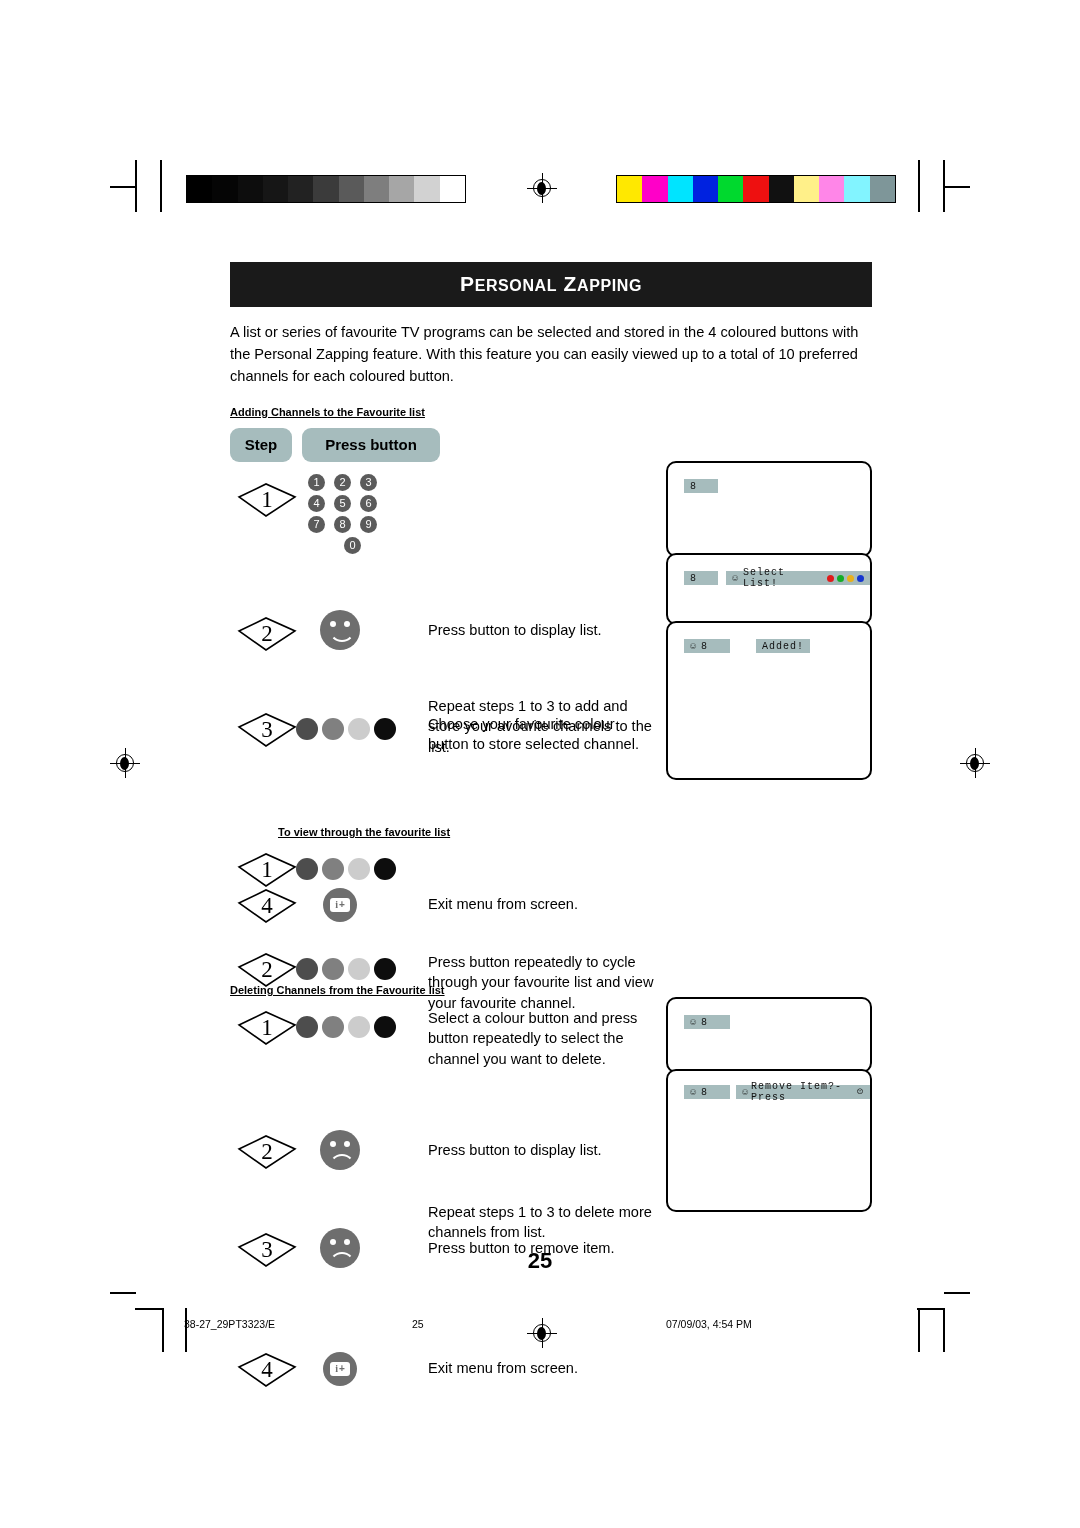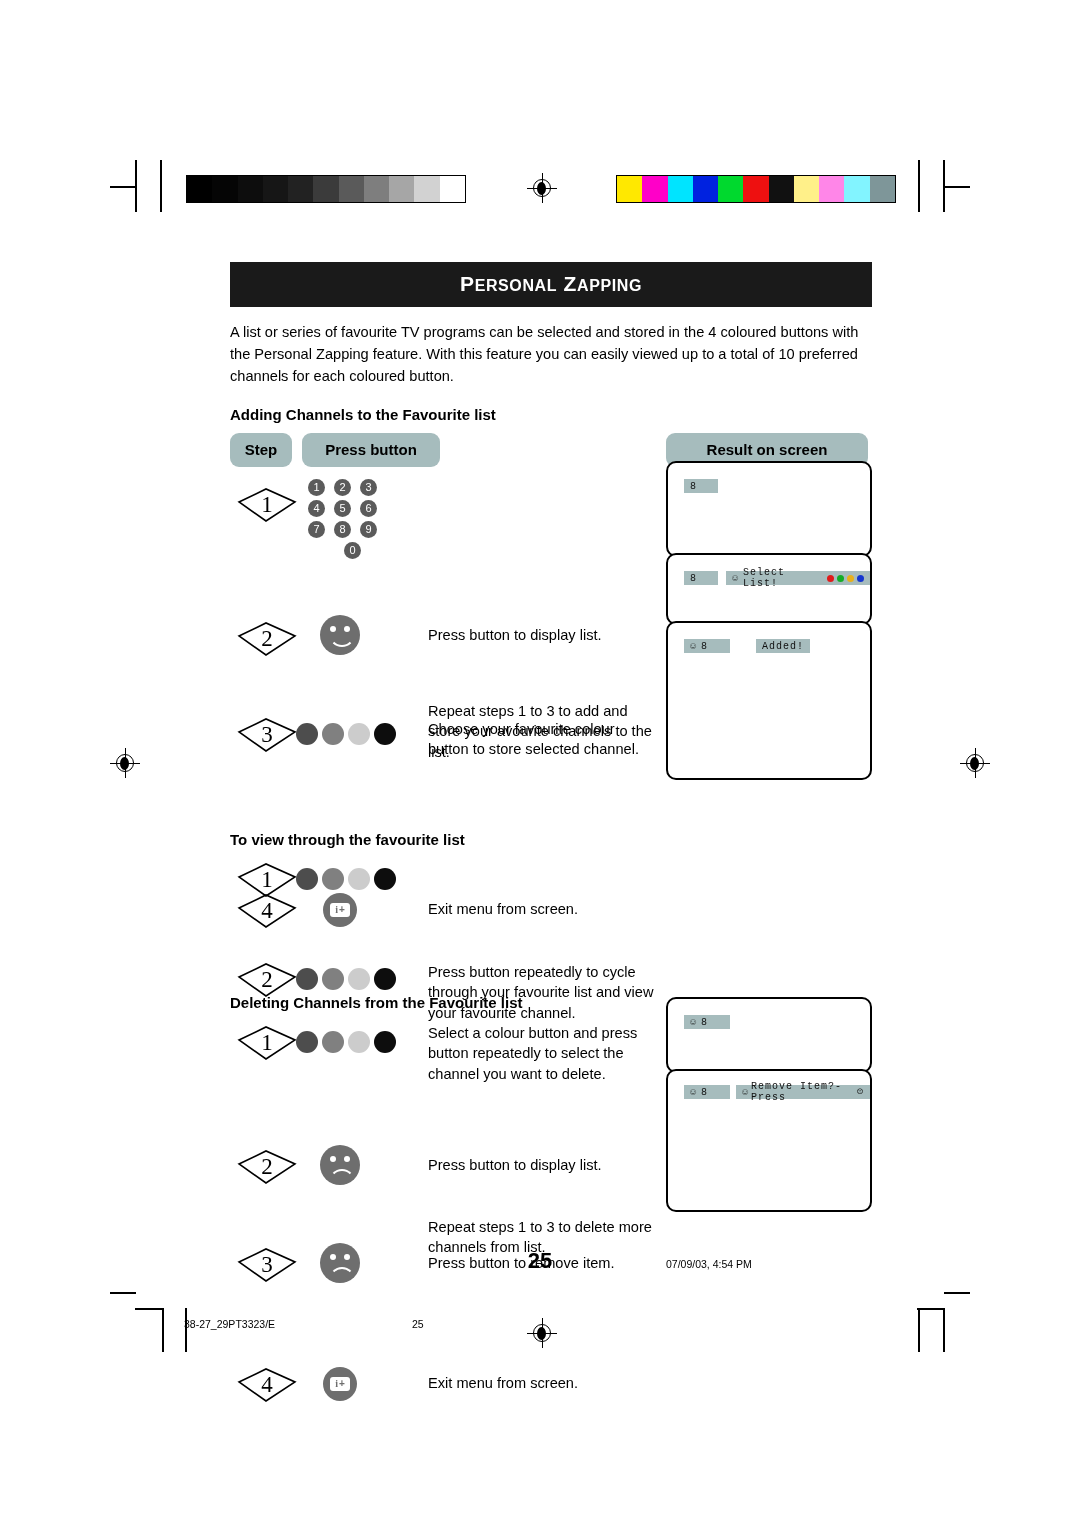--- a/index.html
+++ b/index.html
@@ -75,9 +75,10 @@
   }
 
   h2.section {
-    font-size: 15px;
+    font-size: 11px;
     font-weight: bold;
     margin: 18px 0 10px;
+    text-decoration: underline;
   }
 
   

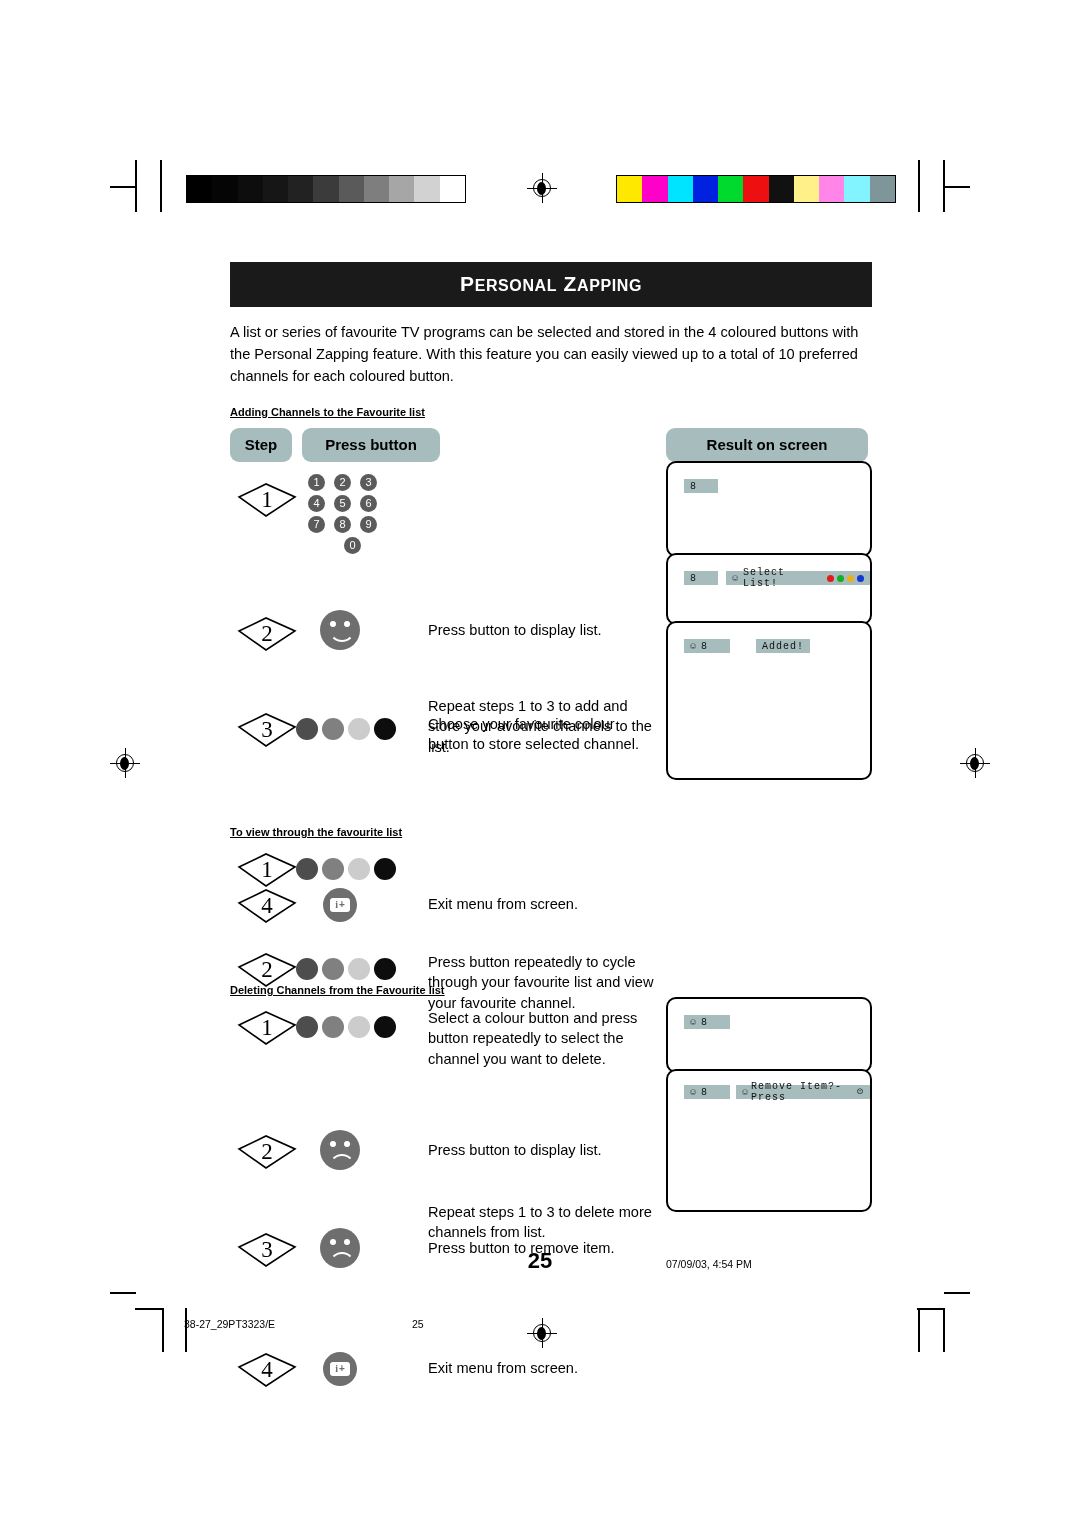--- a/index.html
+++ b/index.html
@@ -328,7 +328,6 @@
   <div class="badge-row">
     <div class="badge badge-step">Step</div>
     <div class="badge badge-press">Press button</div>
-    <div class="badge badge-result">Result on screen</div>
   </div>
 
   <div class="steps" style="height:360px;">

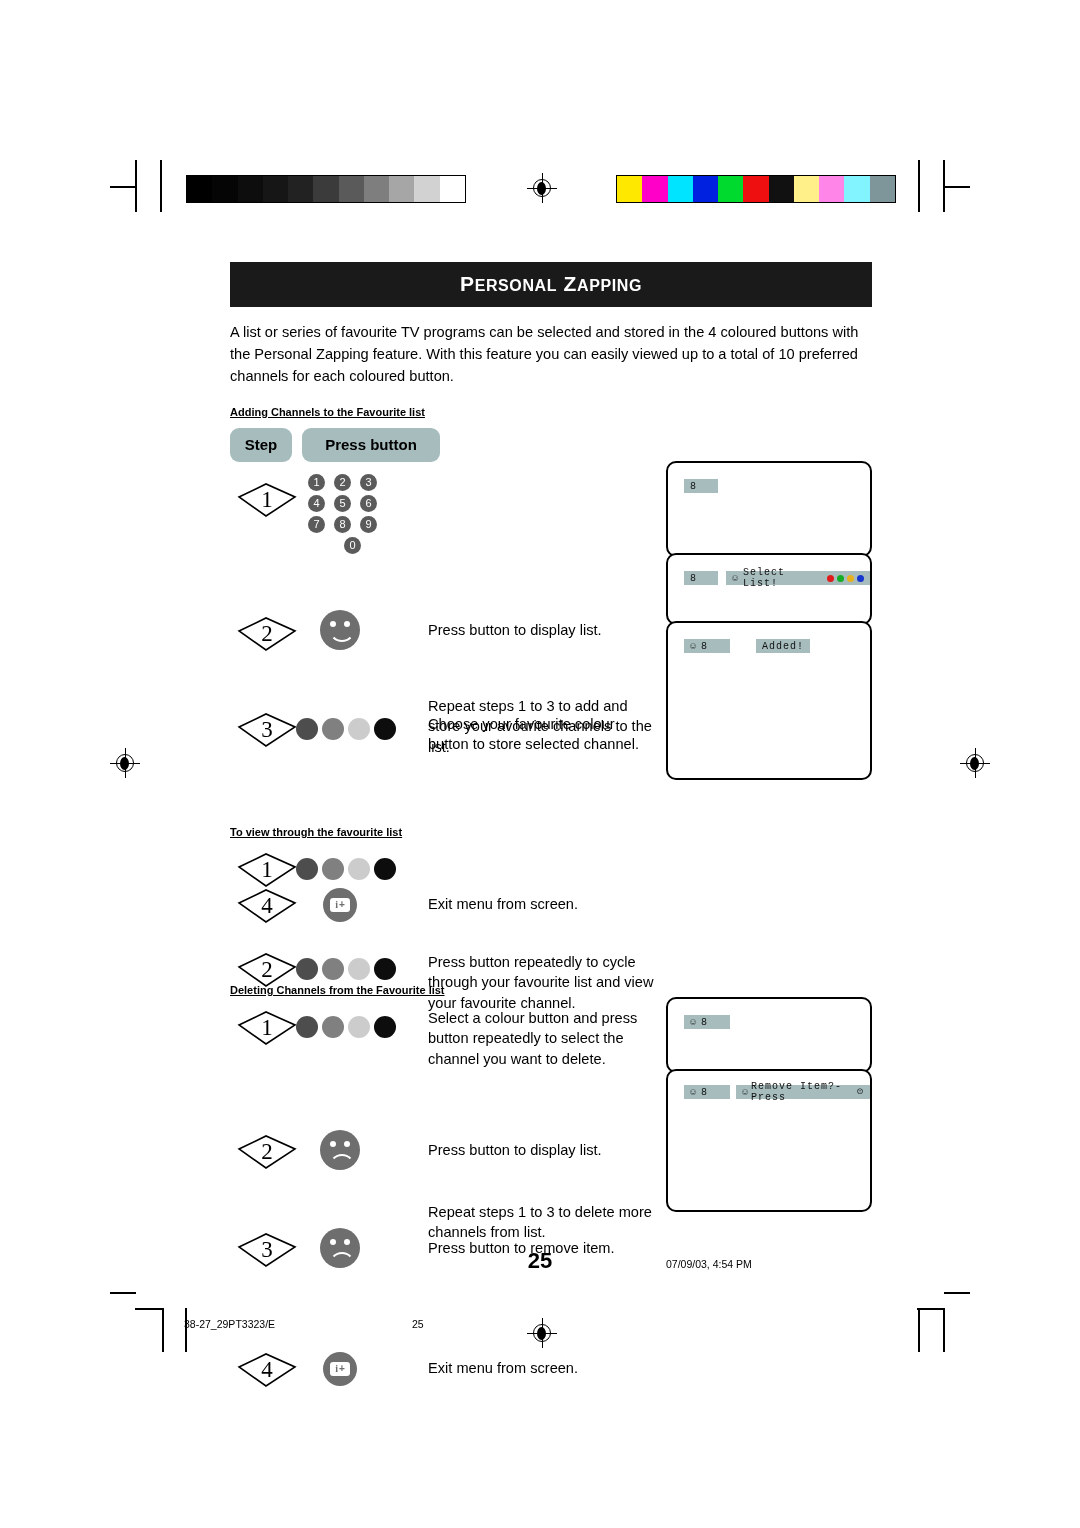--- a/index.html
+++ b/index.html
@@ -419,7 +419,7 @@
     </div>
   </div>
 
-  <h2 class="section" style="margin-top:-8px;">To view through the favourite list</h2>
+  <h2 class="section" style="margin-top:-8px;margin-left:48px;">To view through the favourite list</h2>
 
   <div class="steps" style="height:130px;">
 

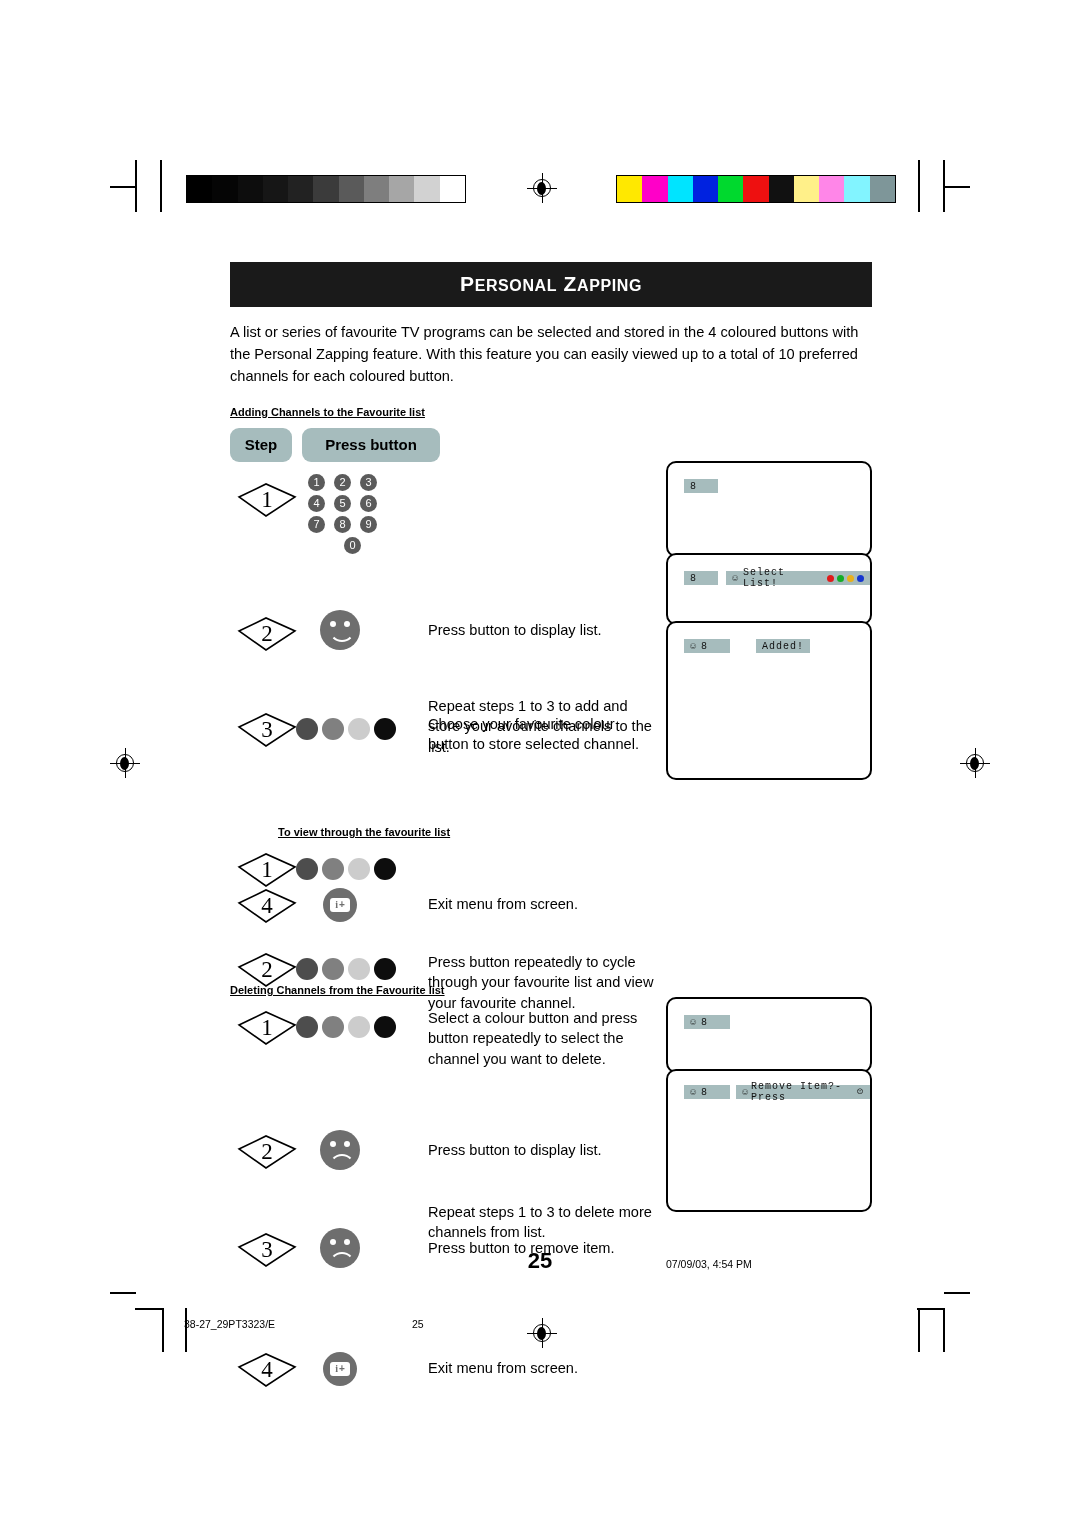--- a/index.html
+++ b/index.html
@@ -602,6 +602,6 @@
 
 <div class="footer-text" style="left:184px;top:1318px;">38-27_29PT3323/E</div>
 <div class="footer-text" style="left:412px;top:1318px;">25</div>
-<div class="footer-text" style="left:666px;top:1258px;">07/09/03, 4:54 PM</div>
+<div class="footer-text" style="left:666px;top:1318px;">07/09/03, 4:54 PM</div>
 
 </body></html>

